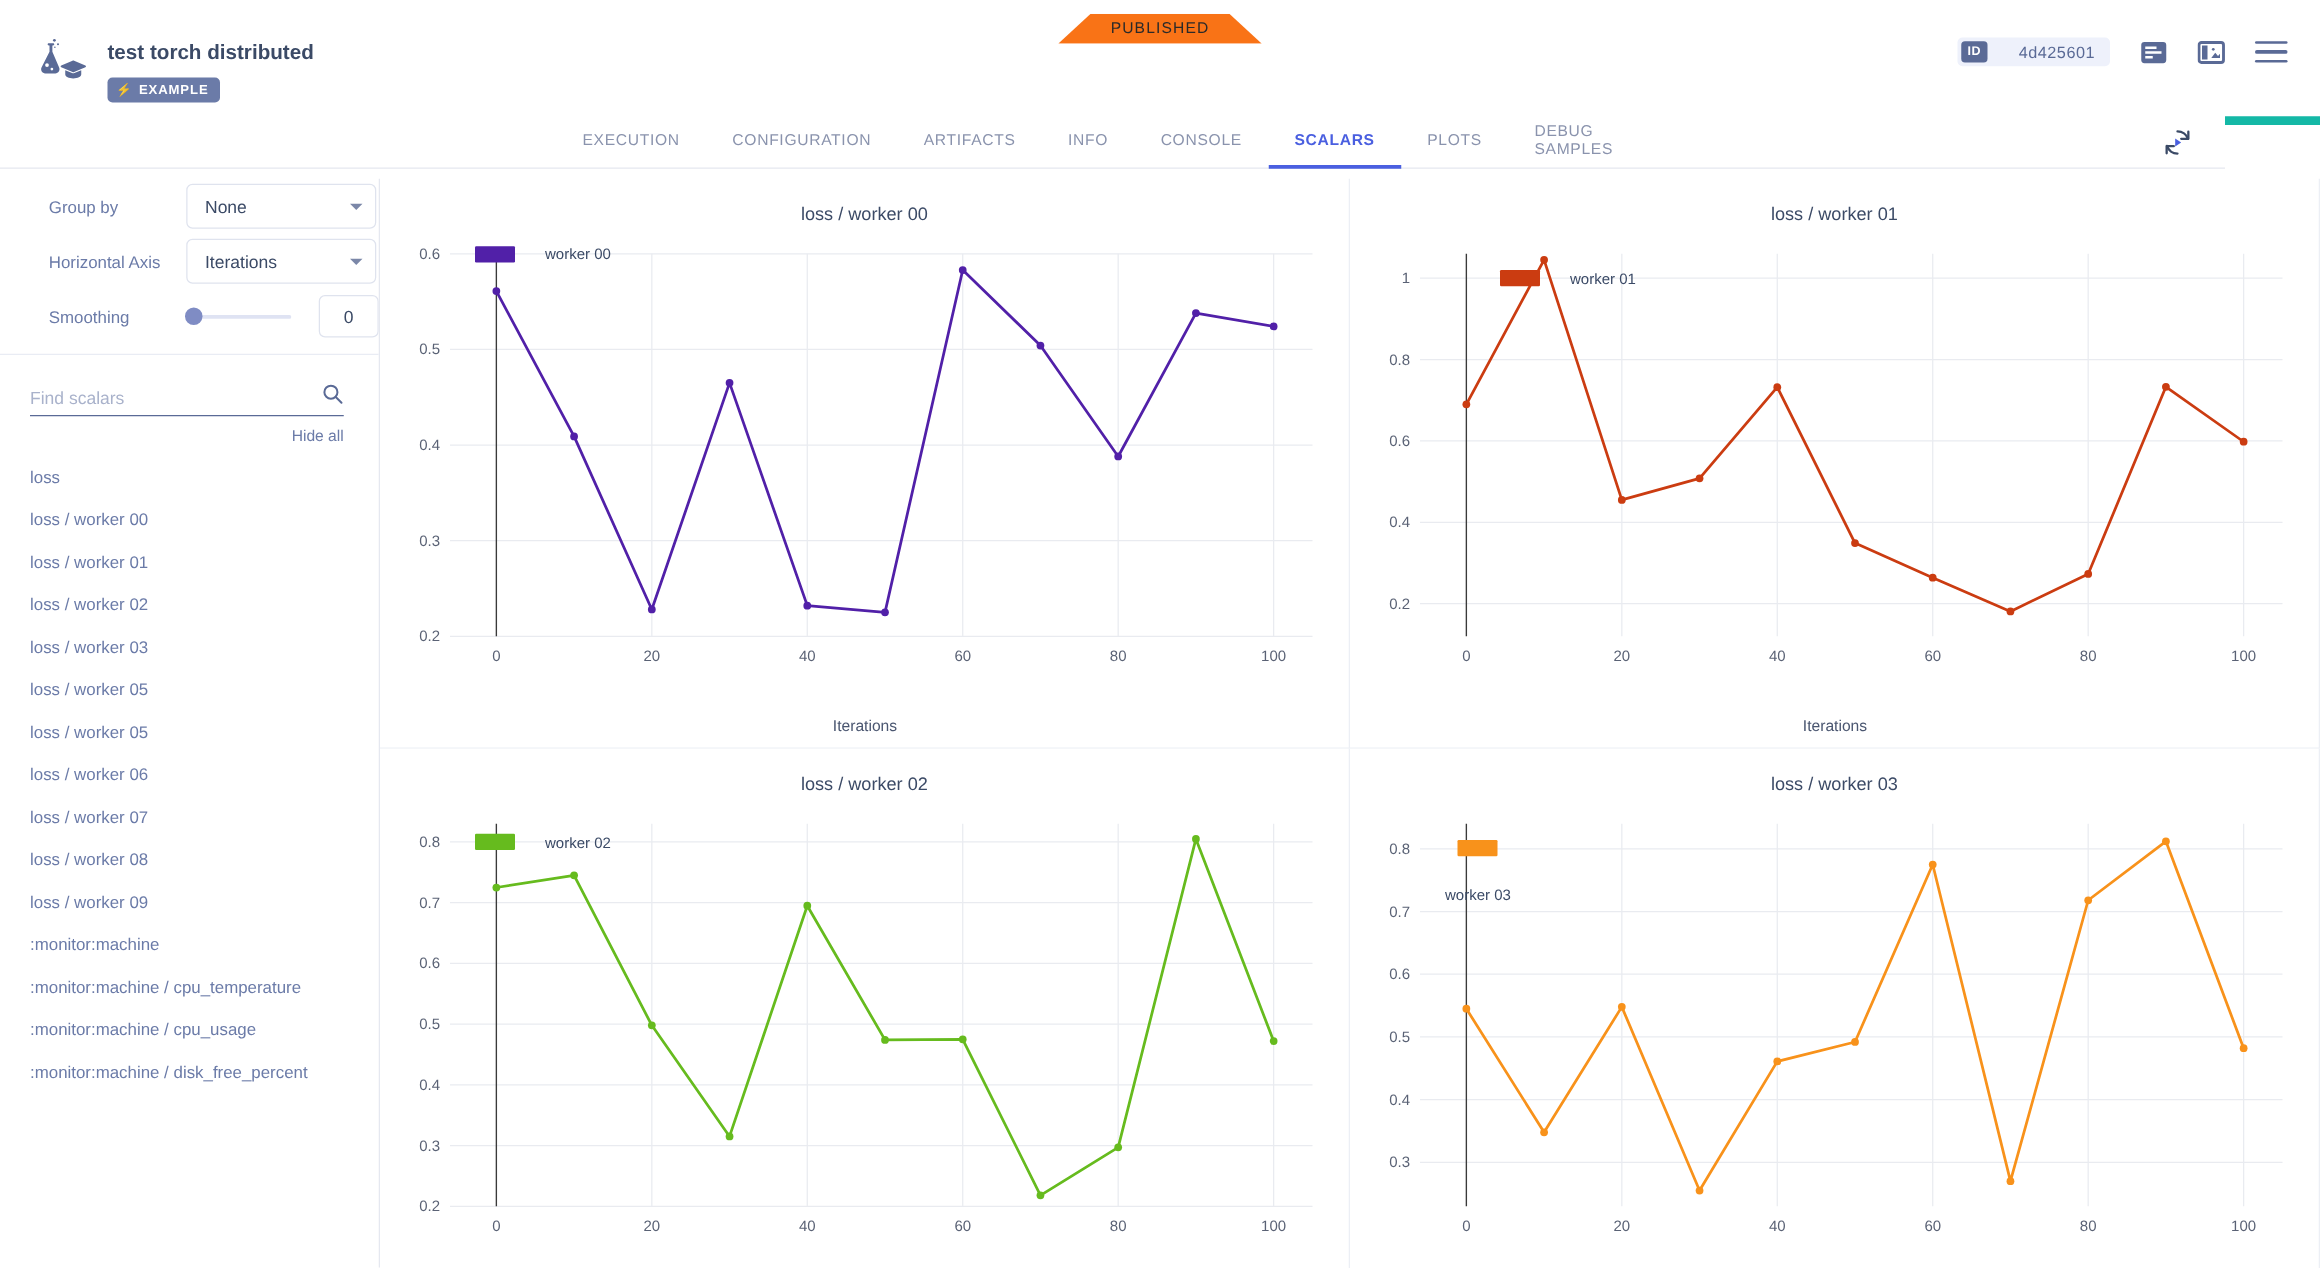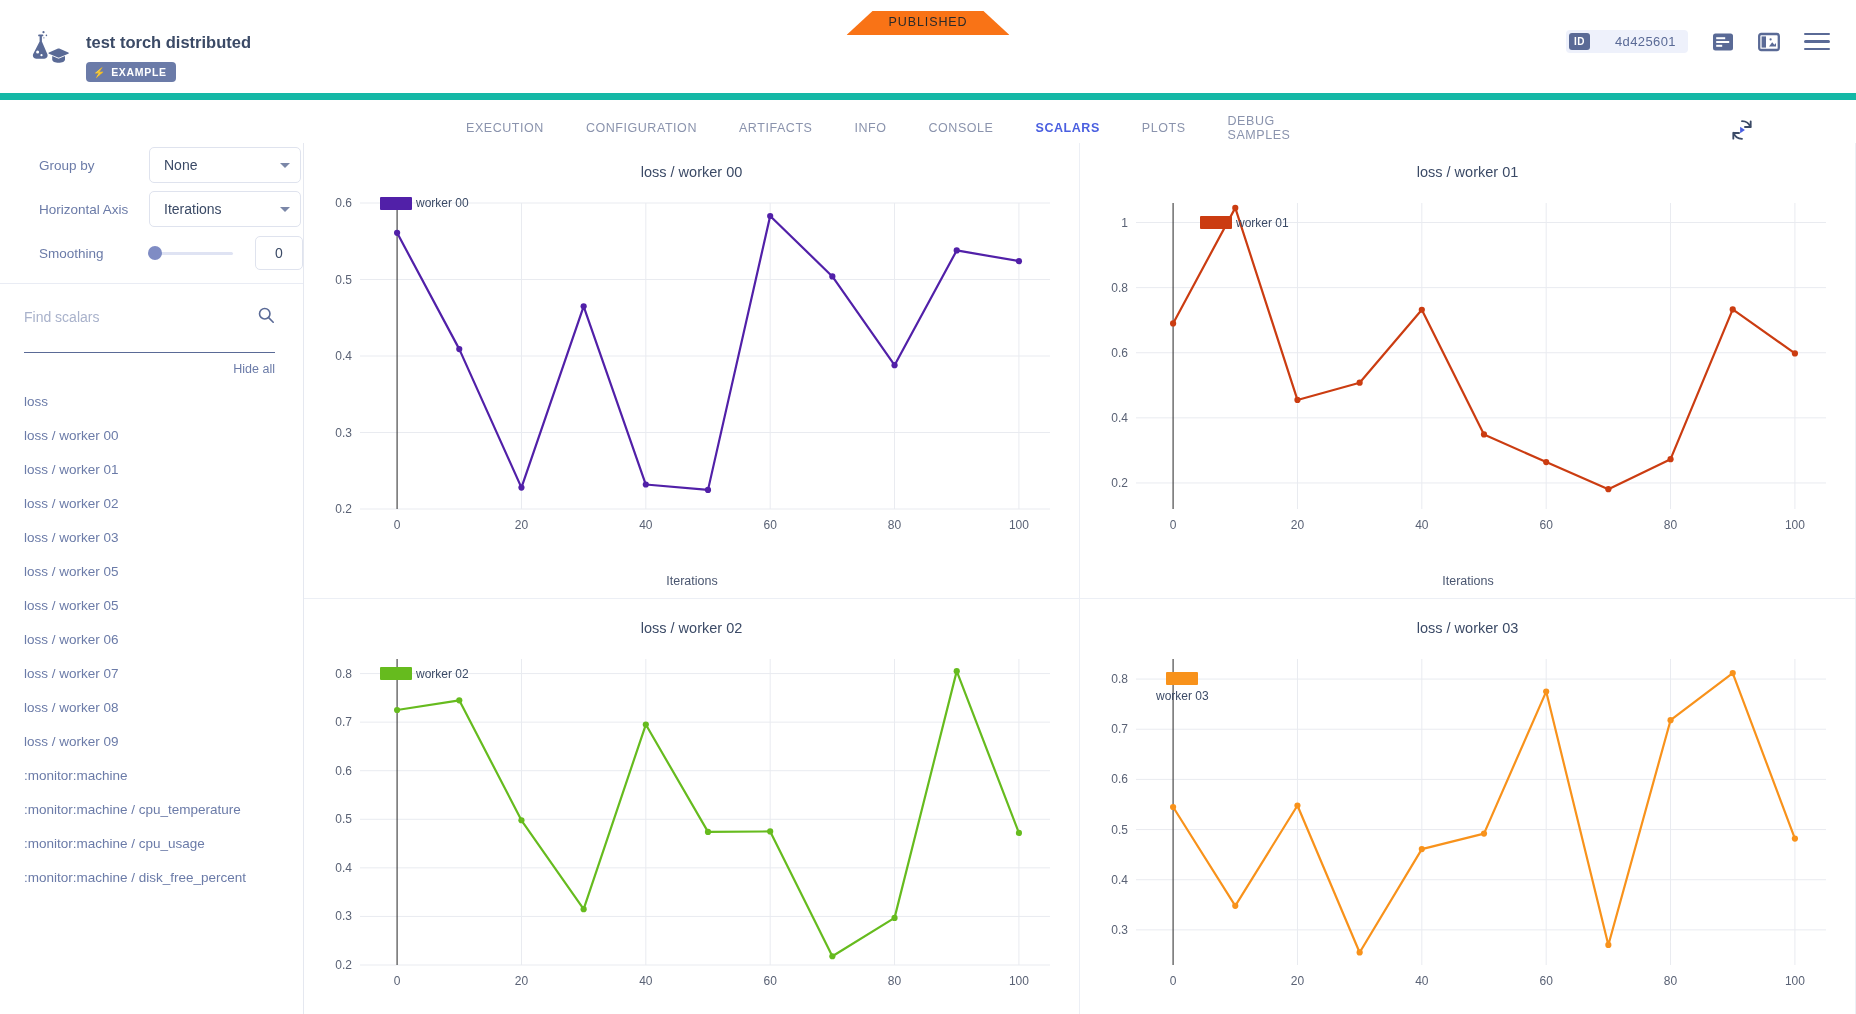--- a/index.html
+++ b/index.html
@@ -63,7 +63,7 @@
 
   
   #tabbar {
-    position: absolute; top: 108px; left: 0; width: 1780px; height: 43px;
+    position: absolute; top: 92px; left: 0; width: 1780px; height: 43px;
     border-bottom: 1px solid #e5e8f0; background: #fff;
   }
   #tabs {

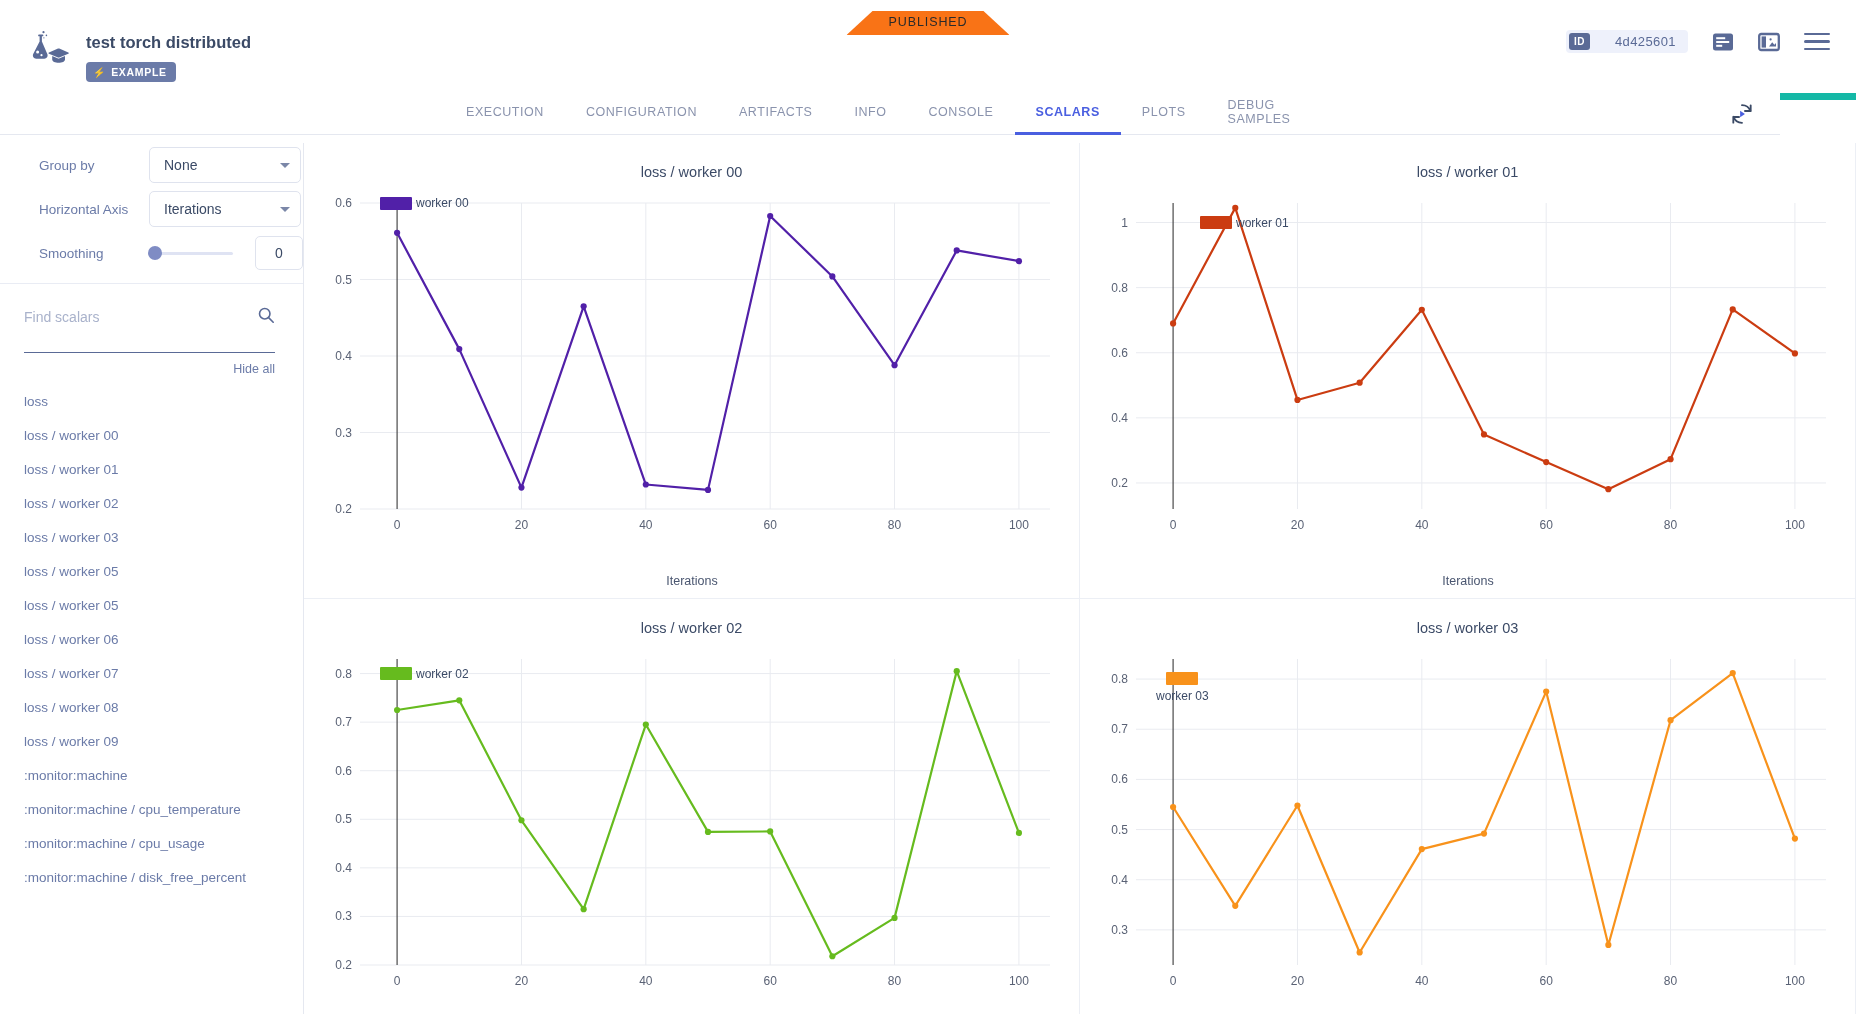--- a/index.html
+++ b/index.html
@@ -145,7 +145,7 @@
     font-size: 12.5px; color: #4a5670;
   }
   .legend {
-    position: absolute; display: flex; align-items: center; gap: 4px;
+    position: absolute; display: flex; align-items: center; gap: 24px;
     font-size: 12px; color: #3b4a66;
   }
   .legend .swatch { width: 32px; height: 13px; border-radius: 1px; }

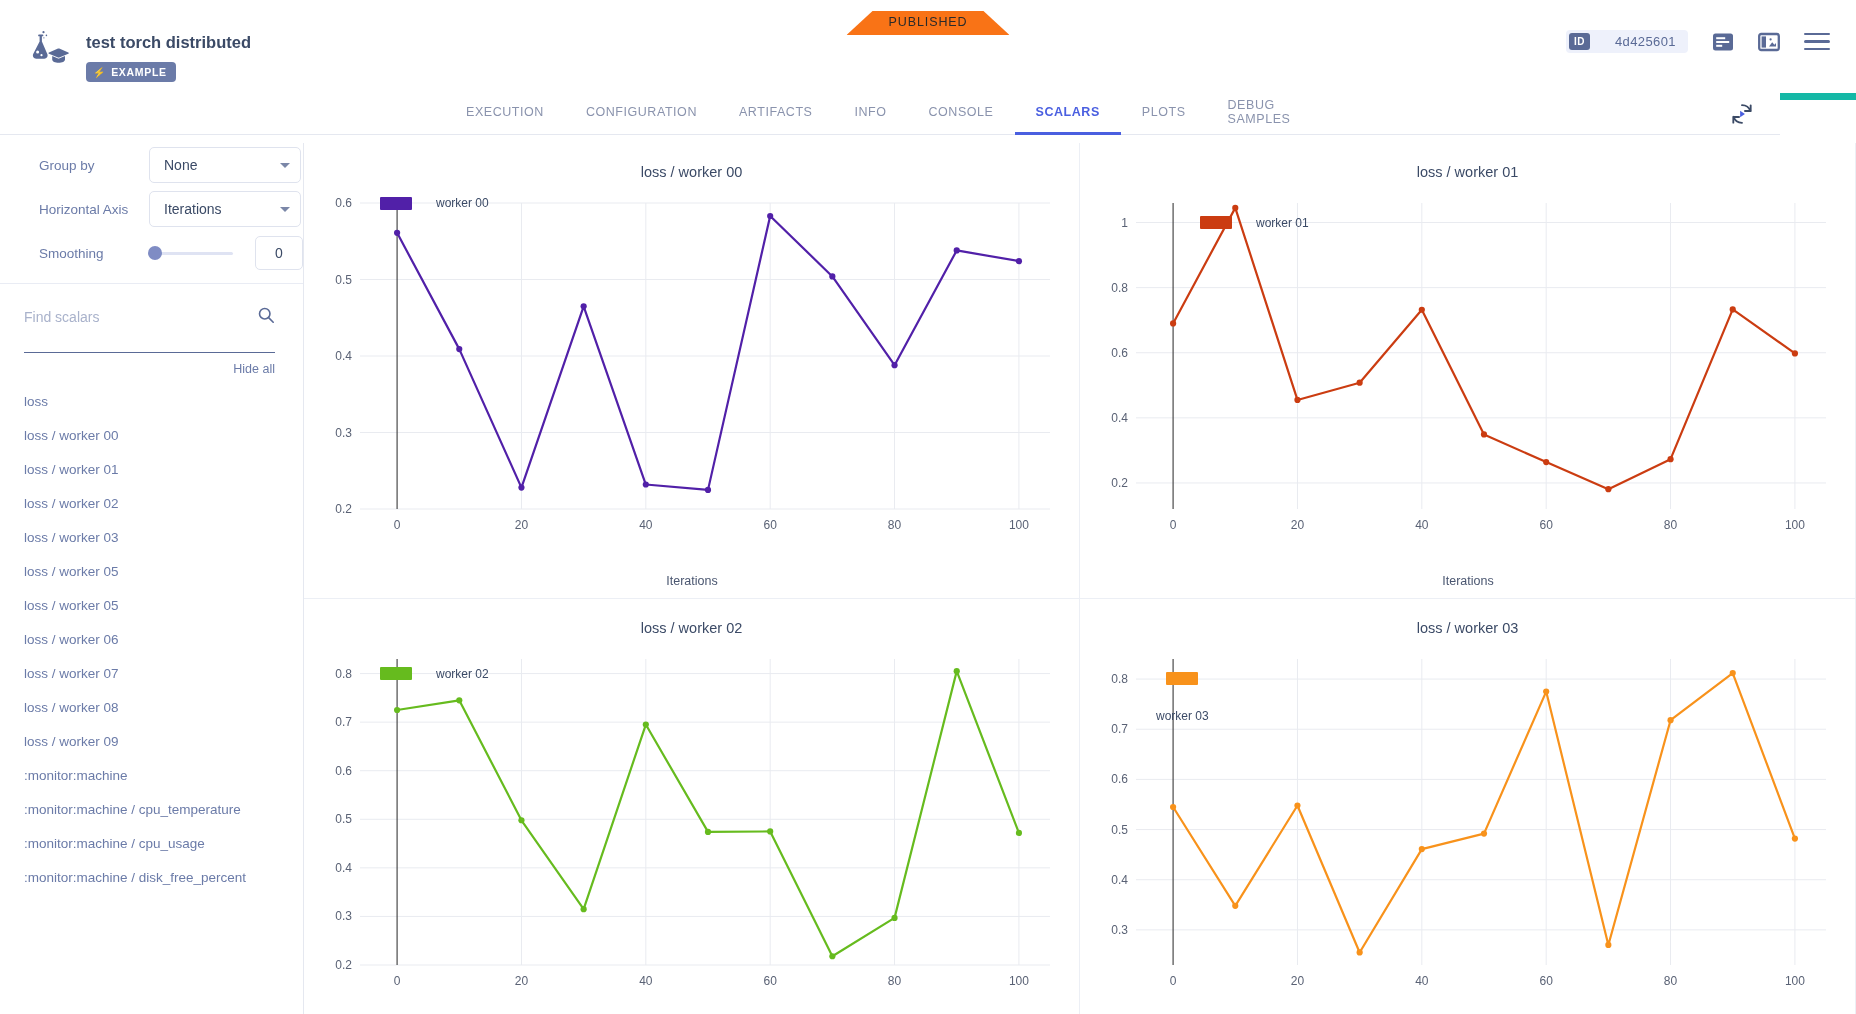--- a/index.html
+++ b/index.html
@@ -110,7 +110,7 @@
   #sidebar-divider { margin-top: 8px; border-top: 1px solid #e9ecf4; }
   #search-wrap { padding: 22px 28px 0 24px; }
   #search-row {
-    display: flex; border-bottom: 1.6px solid #5a6a96; padding-bottom: 24px;
+    display: flex; border-bottom: 1.6px solid #5a6a96; padding-bottom: 3px;
   }
   #search-input {
     flex: 1; border: none; outline: none; font-size: 14px; color: #3b4a66;

